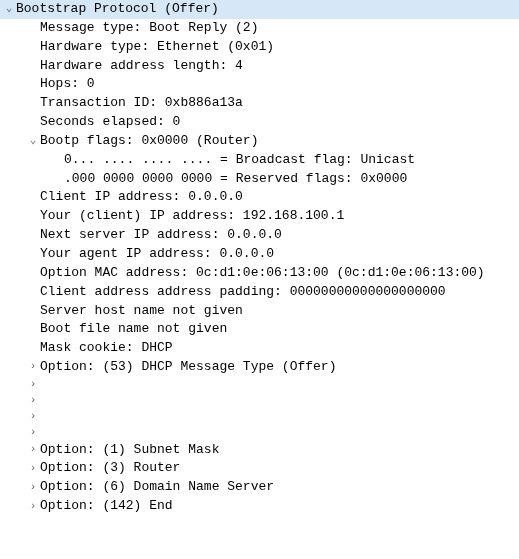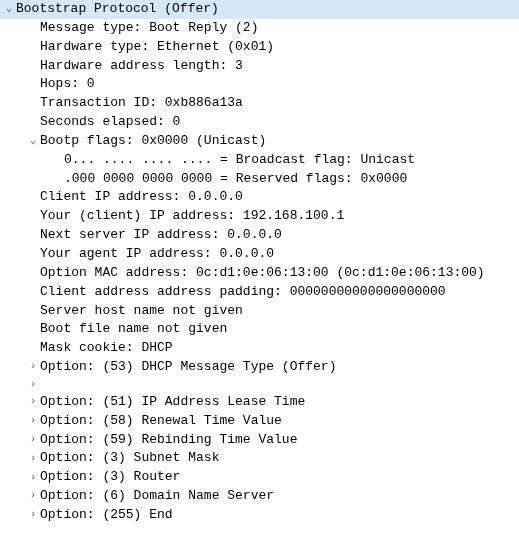--- a/index.html
+++ b/index.html
@@ -62,7 +62,7 @@
 <div class="row">
   <span class="indent i1"></span>
   <span class="tw"></span>
-  <span class="txt">Hardware address length: 3</span>
+  <span class="txt">Hardware address length: 4</span>
 </div>
 
 <div class="row">

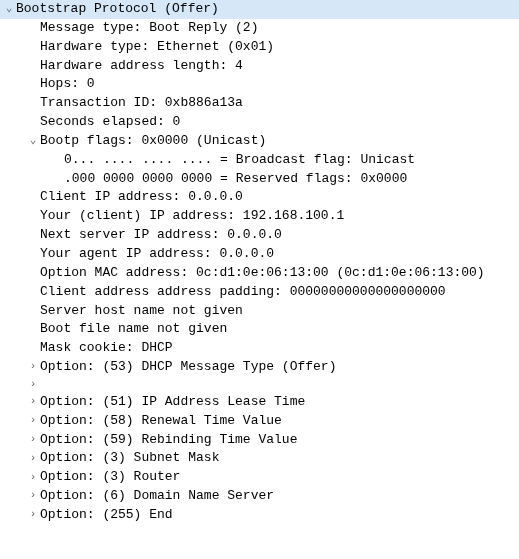--- a/index.html
+++ b/index.html
@@ -86,7 +86,7 @@
 <div class="row">
   <span class="indent i1"></span>
   <span class="tw">⌄</span>
-  <span class="txt">Bootp flags: 0x0000 (Unicast)</span>
+  <span class="txt">Bootp flags: 0x0000 (Router)</span>
 </div>
 
 <div class="row">

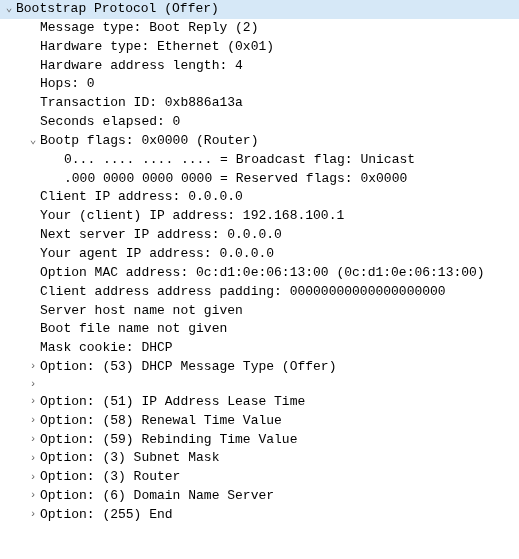--- a/index.html
+++ b/index.html
@@ -169,7 +169,6 @@
 <div class="row">
   <span class="indent i1"></span>
   <span class="tw">›</span>
-  <span class="txt">Option: (51) IP Address Lease Time</span>
 </div>
 
 <div class="row">

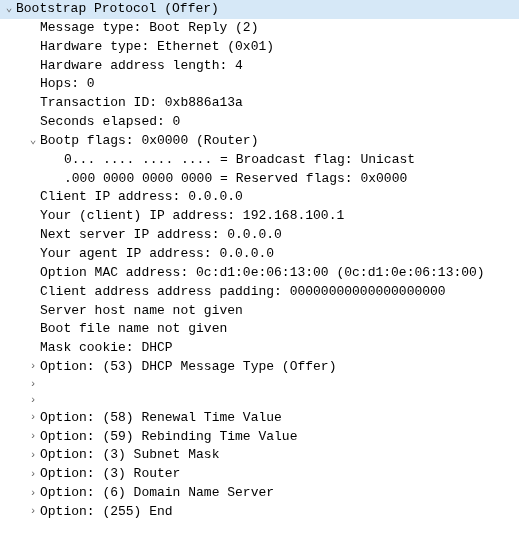--- a/index.html
+++ b/index.html
@@ -174,7 +174,6 @@
 <div class="row">
   <span class="indent i1"></span>
   <span class="tw">›</span>
-  <span class="txt">Option: (58) Renewal Time Value</span>
 </div>
 
 <div class="row">

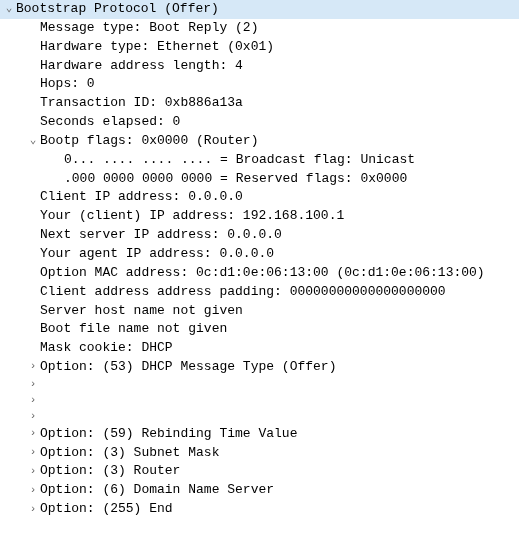--- a/index.html
+++ b/index.html
@@ -179,7 +179,6 @@
 <div class="row">
   <span class="indent i1"></span>
   <span class="tw">›</span>
-  <span class="txt">Option: (59) Rebinding Time Value</span>
 </div>
 
 <div class="row">

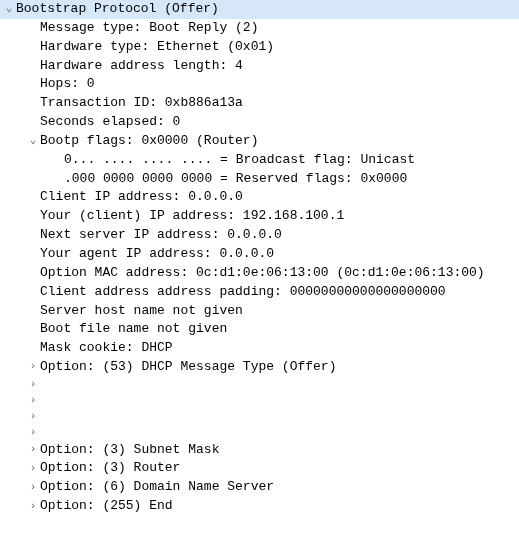--- a/index.html
+++ b/index.html
@@ -184,7 +184,7 @@
 <div class="row">
   <span class="indent i1"></span>
   <span class="tw">›</span>
-  <span class="txt">Option: (3) Subnet Mask</span>
+  <span class="txt">Option: (1) Subnet Mask</span>
 </div>
 
 <div class="row">

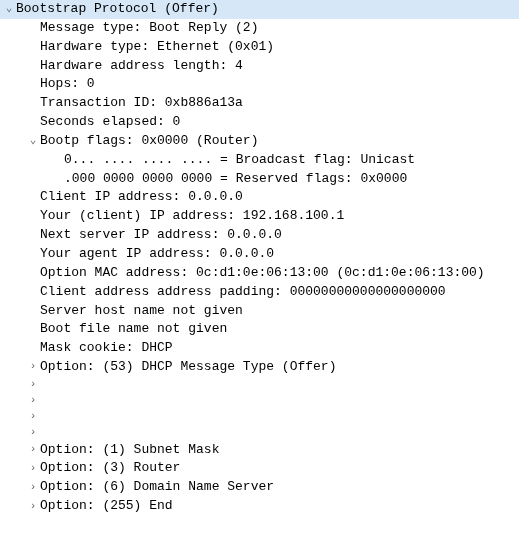--- a/index.html
+++ b/index.html
@@ -202,7 +202,7 @@
 <div class="row">
   <span class="indent i1"></span>
   <span class="tw">›</span>
-  <span class="txt">Option: (255) End</span>
+  <span class="txt">Option: (142) End</span>
 </div>
 
 </body></html>

